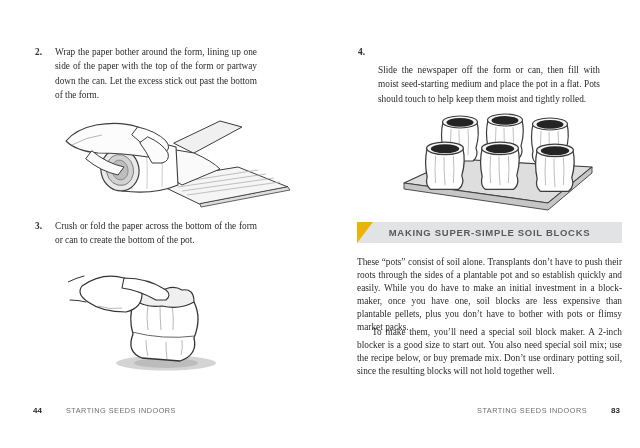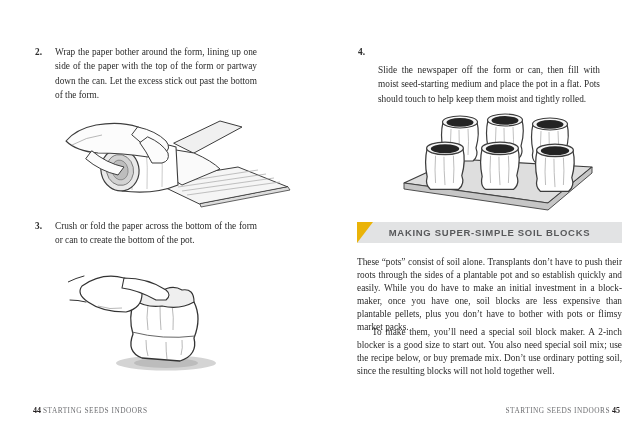--- a/index.html
+++ b/index.html
@@ -28,8 +28,8 @@
   .para{position:absolute;left:37px;width:265px;font-size:9.3px;line-height:13px;text-align:justify;}
   .para.indent{text-indent:15px;}
 
-  .footer{position:absolute;top:406px;display:flex;gap:2px;align-items:flex-end;
-    font-family:Liberation Serif, serif;font-size:7.3px;letter-spacing:0.5px;color:#6d6e71;
+  .footer{position:absolute;top:406px;display:flex;gap:24px;align-items:flex-end;
+    font-family:Liberation Sans, sans-serif;font-size:7.3px;letter-spacing:0.5px;color:#6d6e71;
     white-space:nowrap;}
   .footer .pagenum{font-weight:bold;color:#231f20;font-size:8px;letter-spacing:0;}
   #left-page .footer{left:33px;}

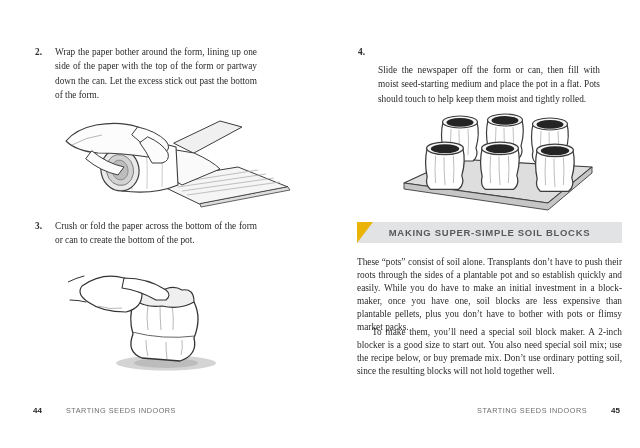--- a/index.html
+++ b/index.html
@@ -138,7 +138,7 @@
 
   <div class="footer">
     <span>STARTING SEEDS INDOORS</span>
-    <span class="pagenum">45</span>
+    <span class="pagenum">83</span>
   </div>
 </div>
 

